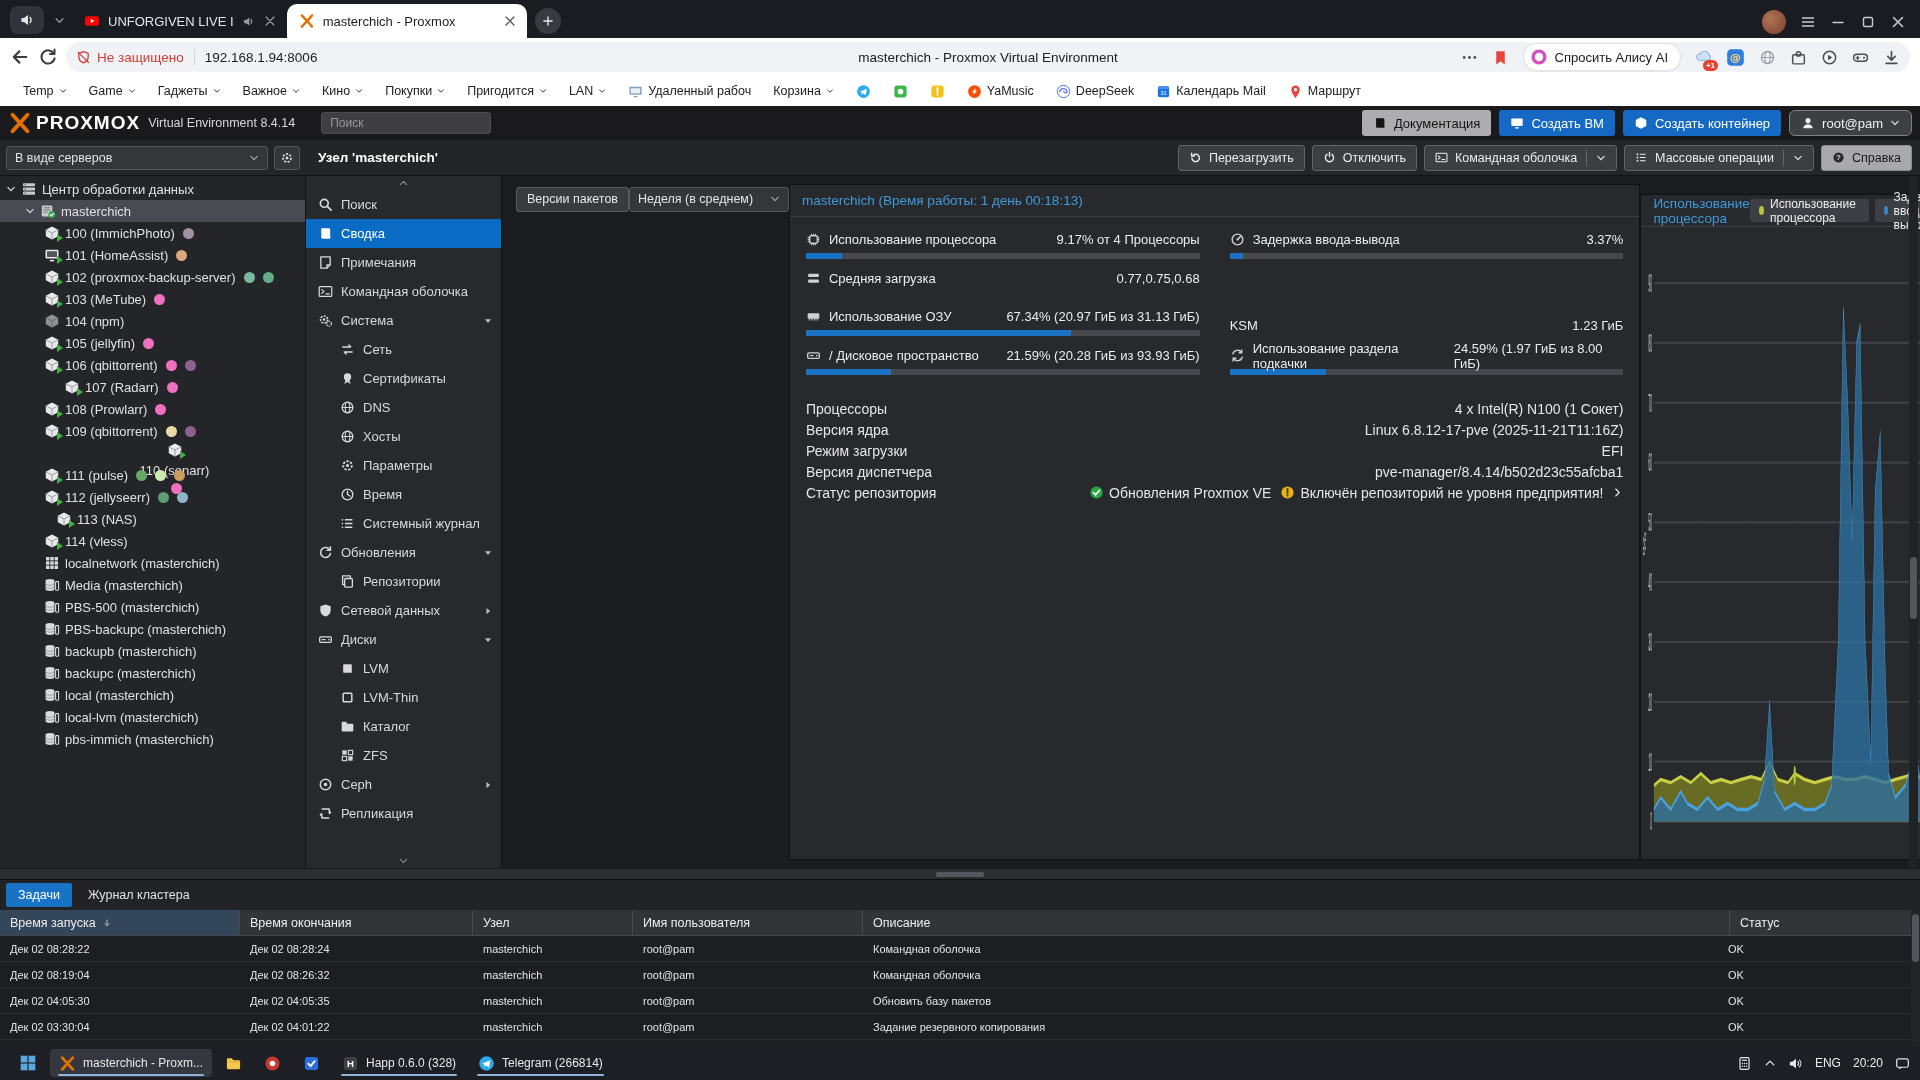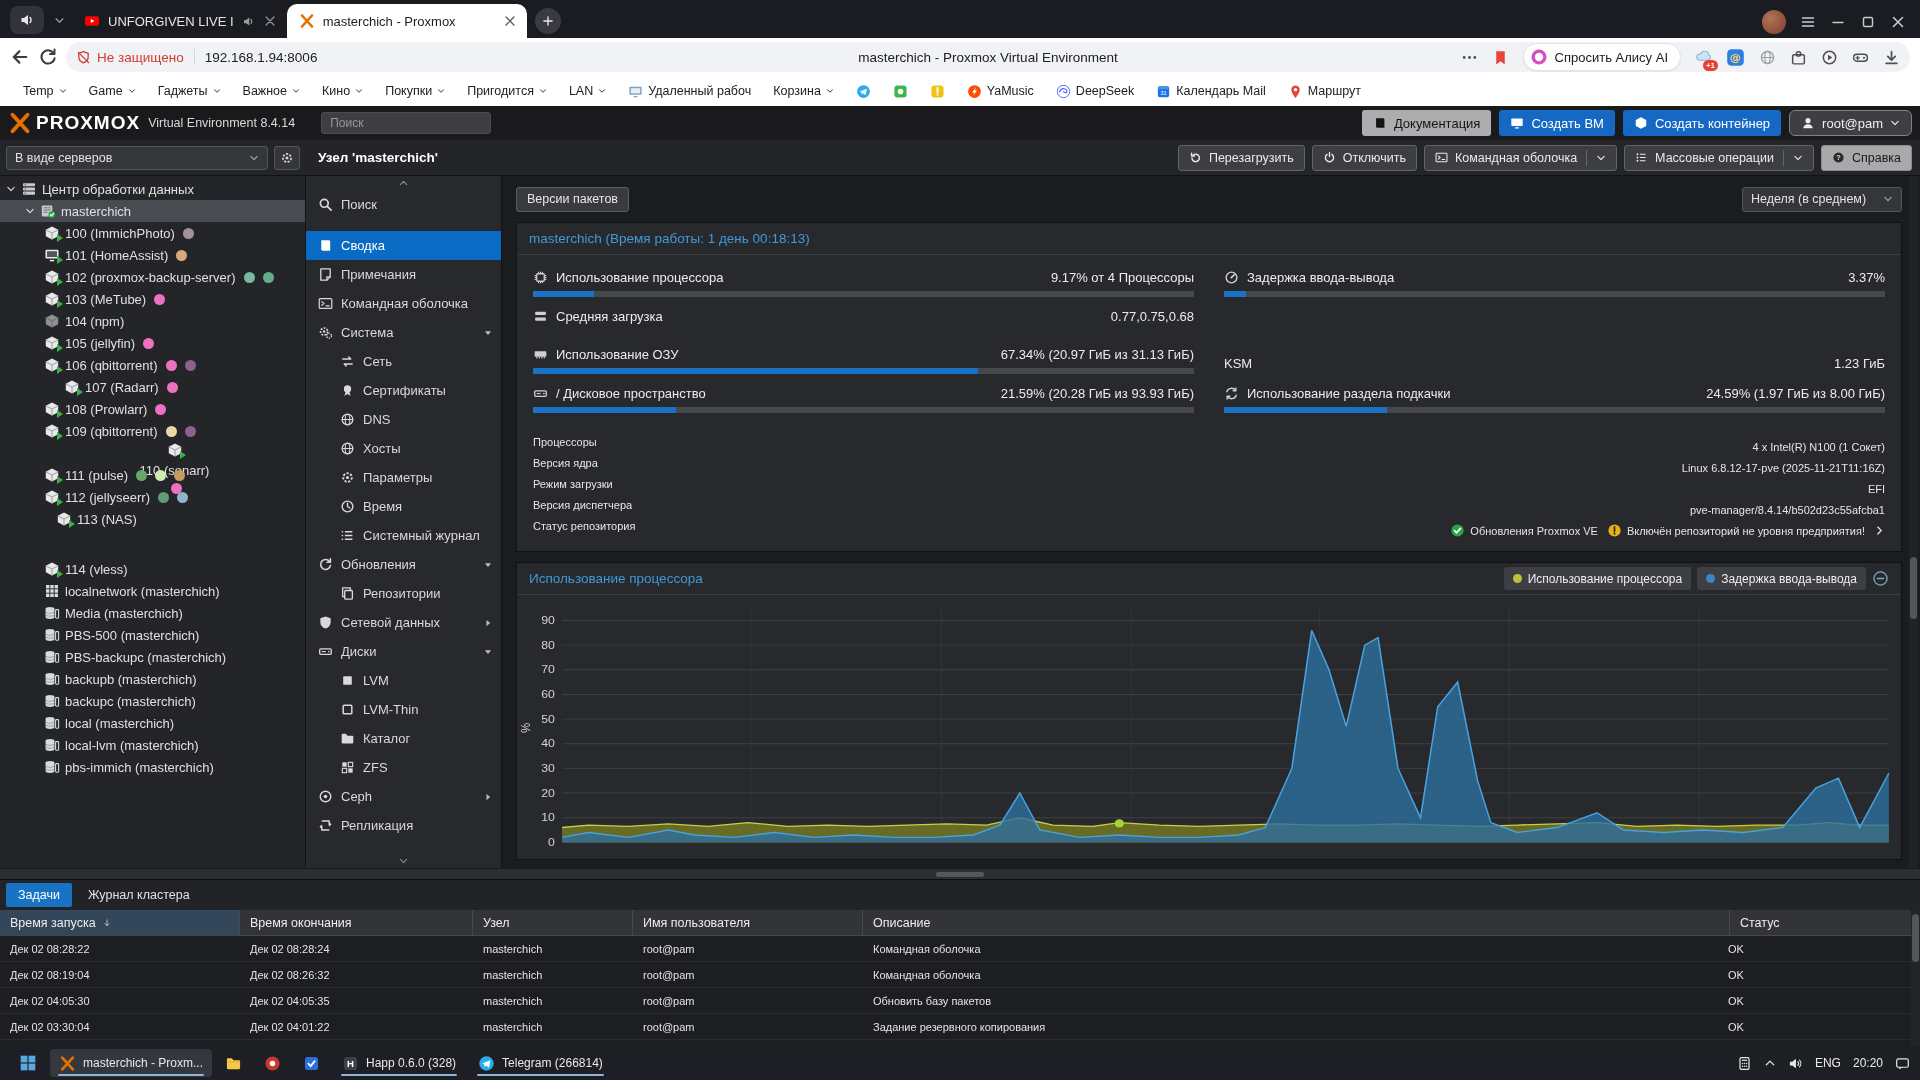--- a/index.html
+++ b/index.html
@@ -105,7 +105,7 @@
   .nav-item .exp { margin-left:auto; width:10px; height:10px; color:#b9bac0; }
 
   
-  .content { flex:1; min-width:0; display:flex; flex-direction:column; padding:8px 18px 8px 14px; position:relative; }
+  .content { flex:1; min-width:0; display:flex; flex-direction:row; padding:8px 18px 8px 14px; position:relative; }
   .c-toprow { height:30px; display:flex; align-items:center; flex:none; margin-bottom:8px; }
   .chip-btn { height:25px; display:flex; align-items:center; padding:0 10px; background:#3a3b3f;
     border:1px solid #5c5d62; border-radius:3px; color:#e8e8ea; font-size:12.5px; }

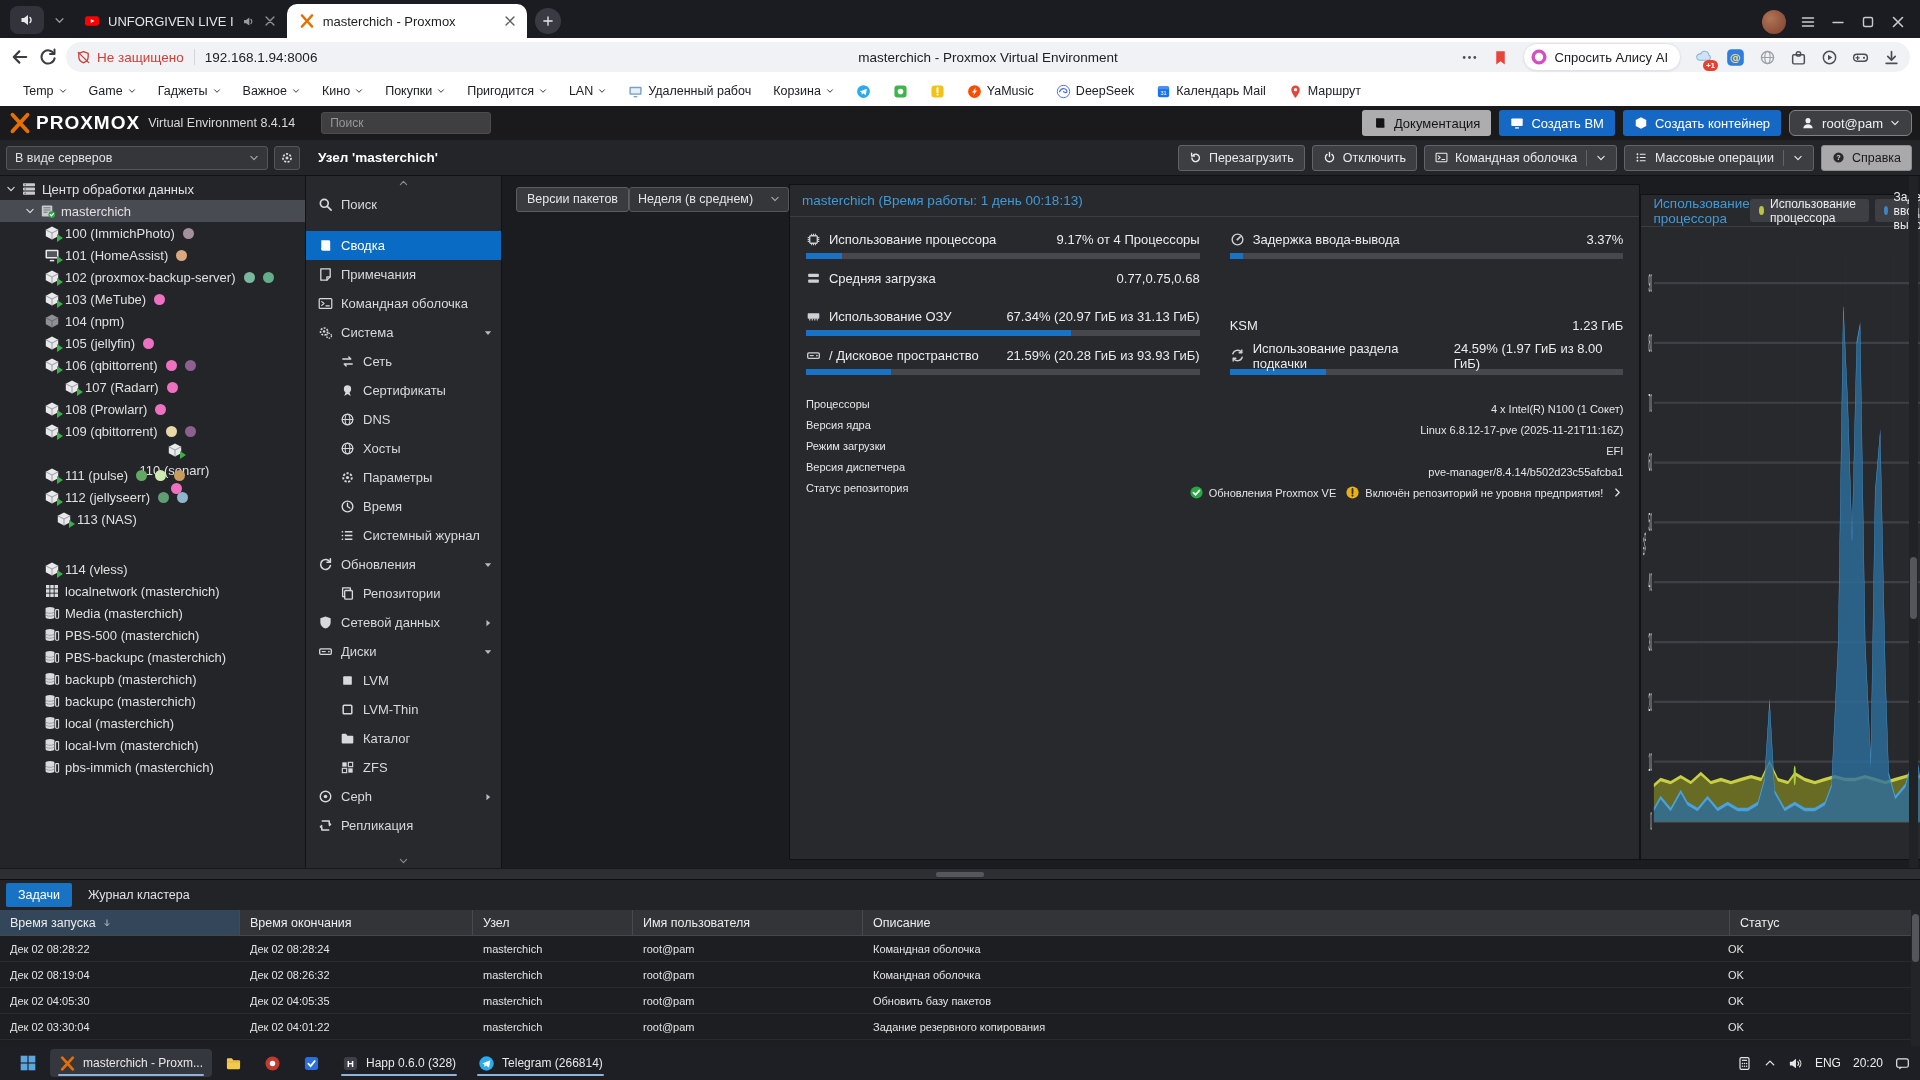--- a/index.html
+++ b/index.html
@@ -905,7 +905,7 @@
             </span>
             <span>Поиск</span>
           </div>
-          <div class="nav-item sel" style="padding-left: 12px; margin-top: 12px;">
+          <div class="nav-item sel" style="padding-left: 12px;">
             <span class="ic" style="width: 15px; height: 15px;">
               <svg viewBox="0 0 16 16" xmlns="http://www.w3.org/2000/svg">
                 <path d="M3.5 2.5h8a1.5 1.5 0 0 1 1.5 1.5v9.5H5a1.5 1.5 0 0 1-1.5-1.5z" fill="currentColor"></path>

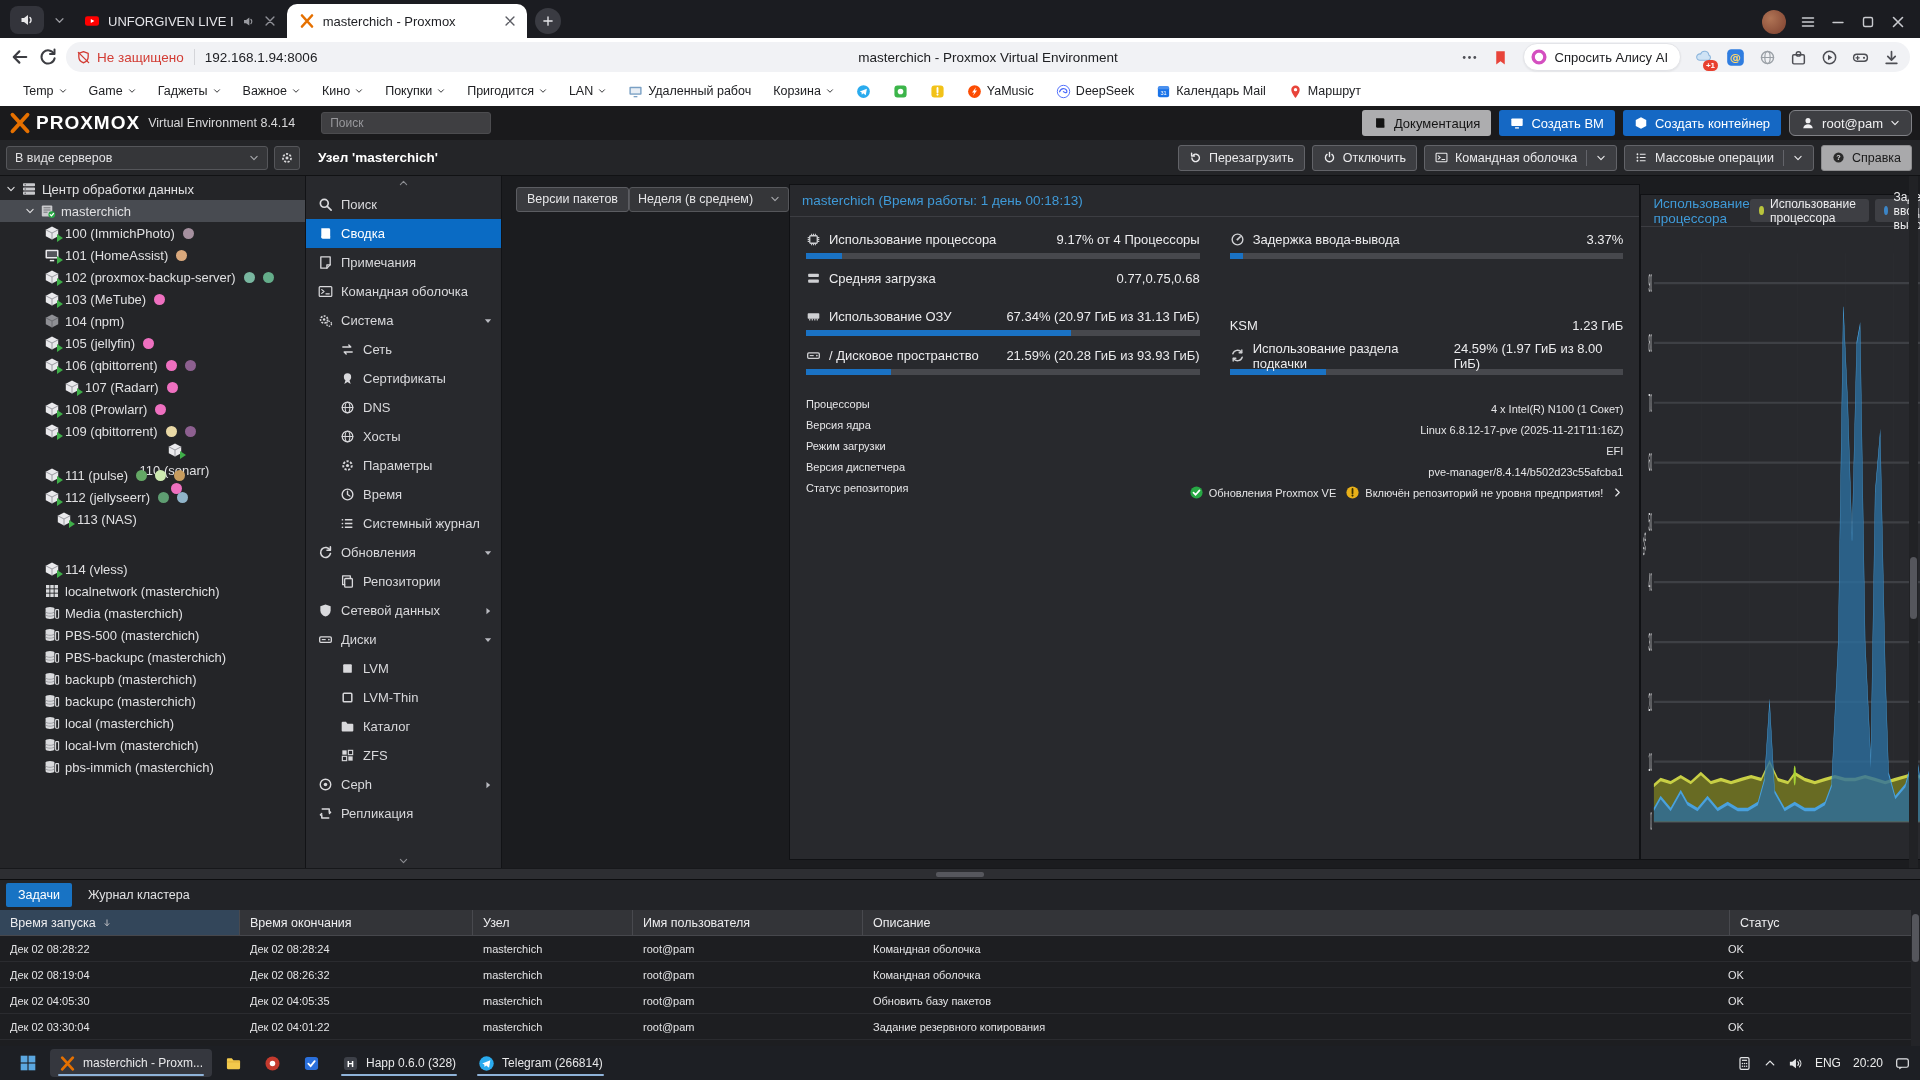--- a/index.html
+++ b/index.html
@@ -129,7 +129,7 @@
   .m-fill { height:100%; background:#1a72c4; }
   .m-spacer { height:30px; }
   .inforows { margin-top:14px; }
-  .info-row { height:21px; display:flex; color:#e6e6e8; font-size:11px; }
+  .info-row { height:21px; display:flex; align-items:center; color:#e6e6e8; font-size:14px; }
   .info-val { margin-left:auto; display:flex; align-items:center; gap:9px; }
   .ibadge { display:flex; align-items:center; gap:5px; }
   .ibadge .ic { width:15px; height:15px; }

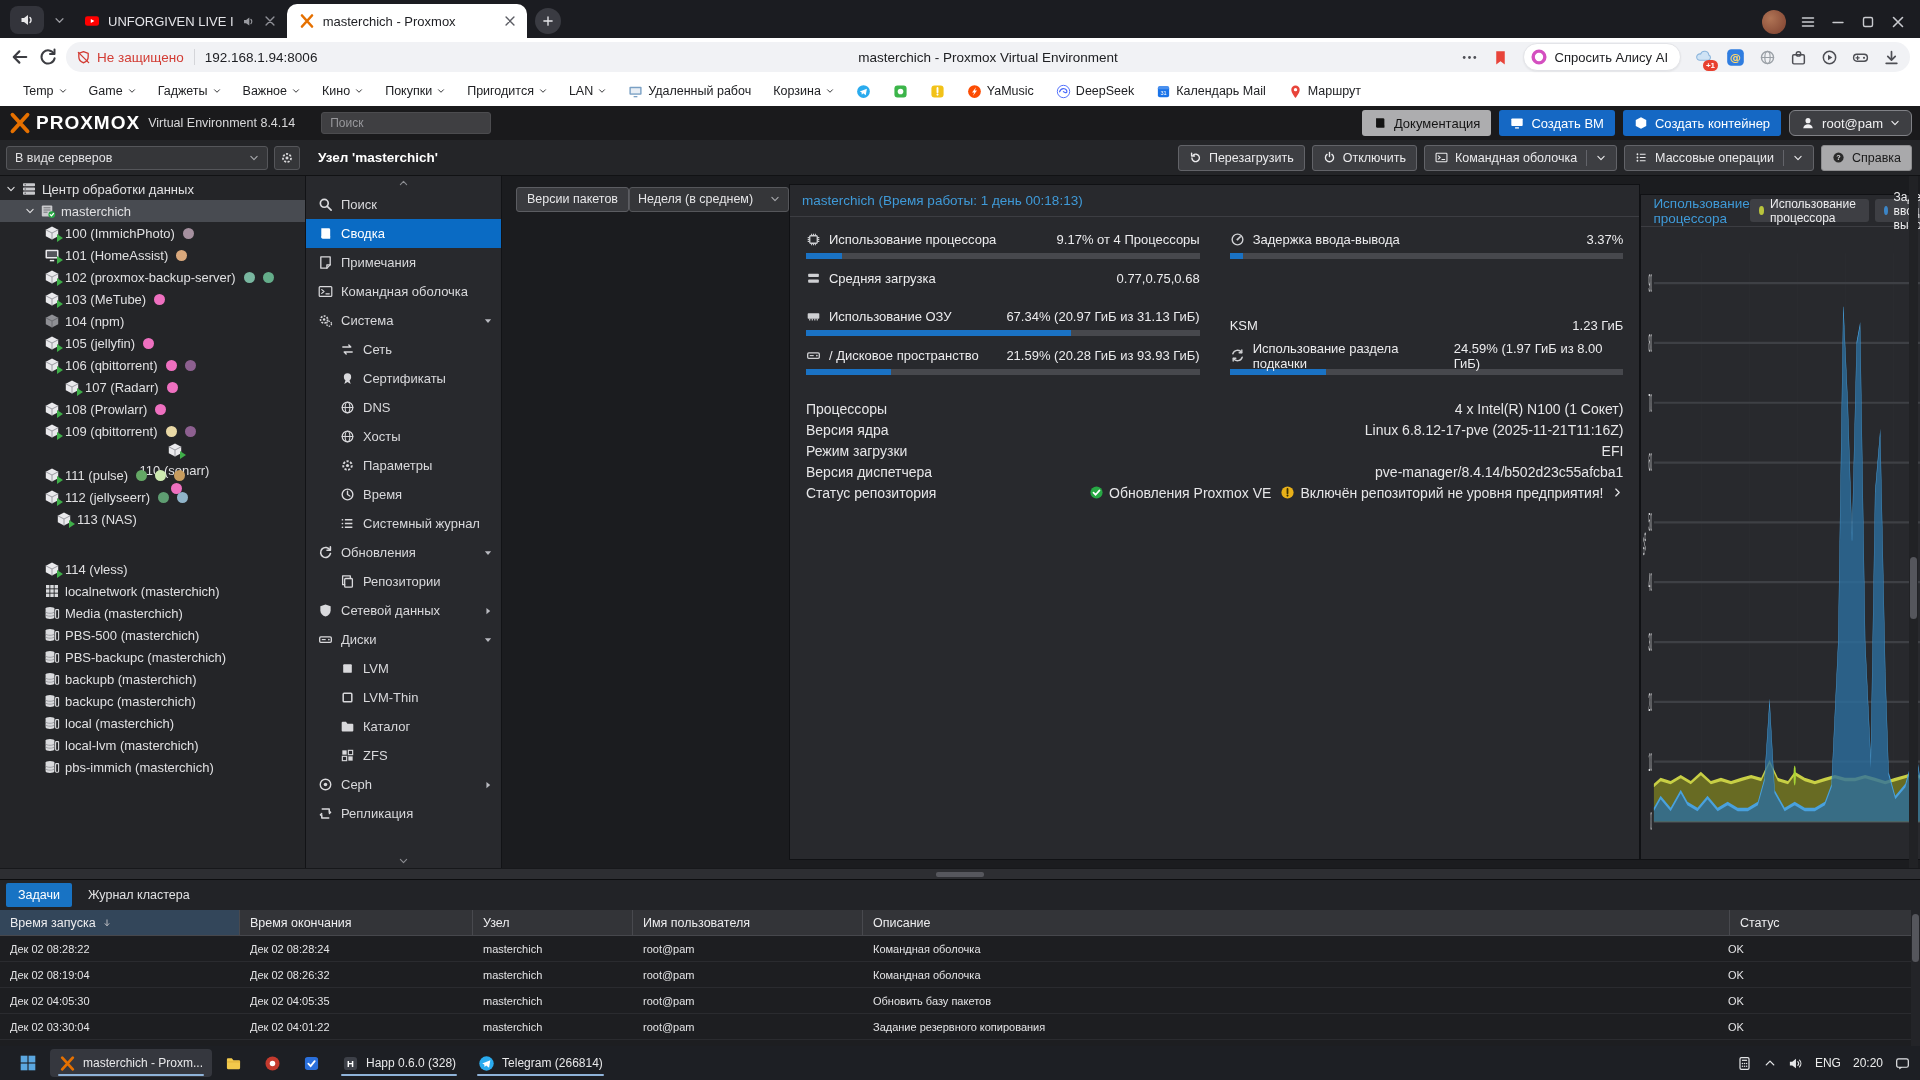--- a/index.html
+++ b/index.html
@@ -794,7 +794,7 @@
               </svg><span class="run-badge"></span></span>
             <span>113 (NAS)</span>
           </div>
-          <div class="tree-item" style="padding-left: 44px; margin-top: 28px;">
+          <div class="tree-item" style="padding-left: 44px;">
             <span class="t-ic"><svg viewBox="0 0 16 16" xmlns="http://www.w3.org/2000/svg">
                 <path d="M8 1.6L14.2 4.8v6.4L8 14.4 1.8 11.2V4.8z" fill="#e9e9ec"></path>
                 <path d="M1.8 4.8L8 8l6.2-3.2M8 8v6.4" stroke="#9b9ca2" stroke-width="1" fill="none"></path>

